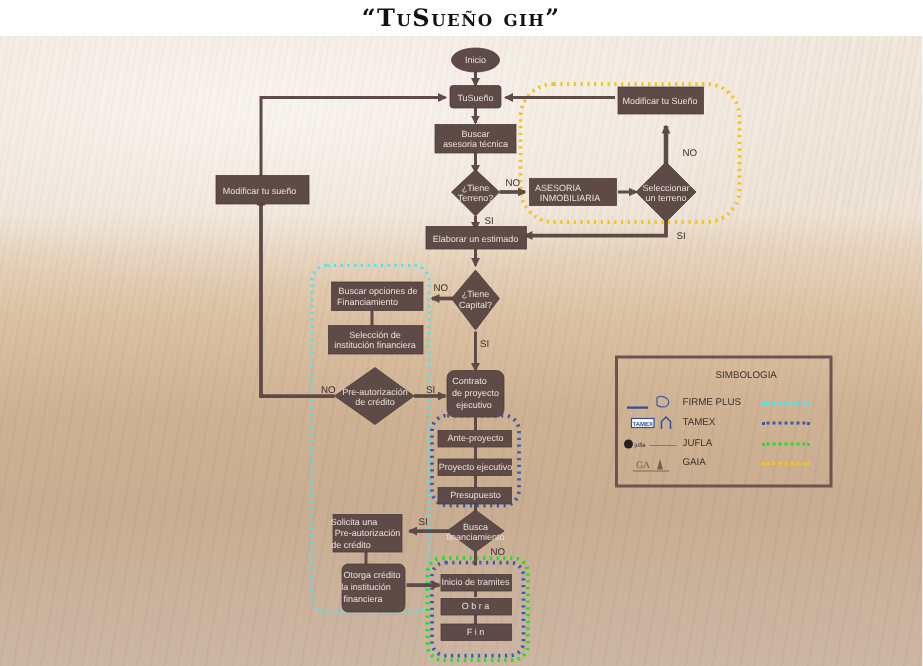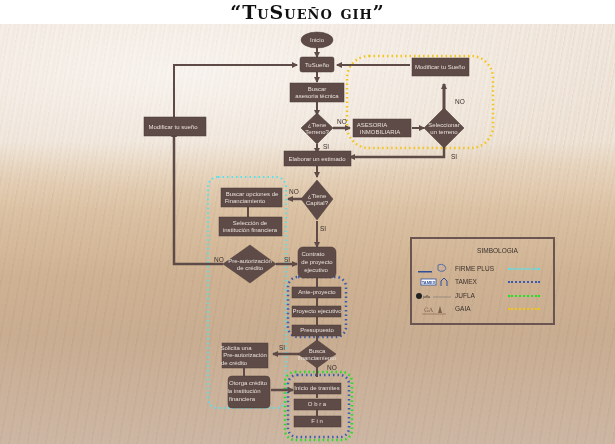--- a/index.html
+++ b/index.html
@@ -5,7 +5,7 @@
   html, body { margin:0; padding:0; }
   body { width:615px; height:444px; overflow:hidden; position:relative; background:#ffffff; font-family:"Liberation Sans", sans-serif; }
   #title-bar { position:absolute; left:0; top:0; width:615px; height:24px; background:#ffffff; text-align:center; }
-  #title { font-family:"DejaVu Serif", serif; font-weight:bold; font-size:19px; letter-spacing:1px; line-height:24px; color:#111; font-variant:small-caps;margin-top:20px; }
+  #title { font-family:"DejaVu Serif", serif; font-weight:bold; font-size:16px; letter-spacing:1px; line-height:24px; color:#111; font-variant:small-caps;margin-top:20px; }
   #bg { position:absolute; left:0; top:24px; width:615px; height:420px;
     background:
       repeating-linear-gradient(100deg, rgba(140,100,70,0.10) 0px, rgba(140,100,70,0.0) 3px, rgba(200,160,120,0.12) 6px, rgba(0,0,0,0) 9px),

